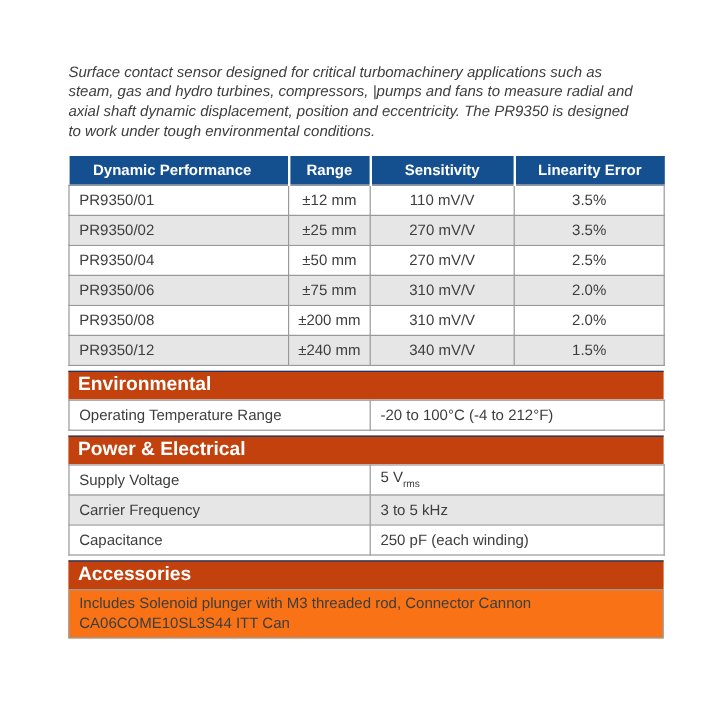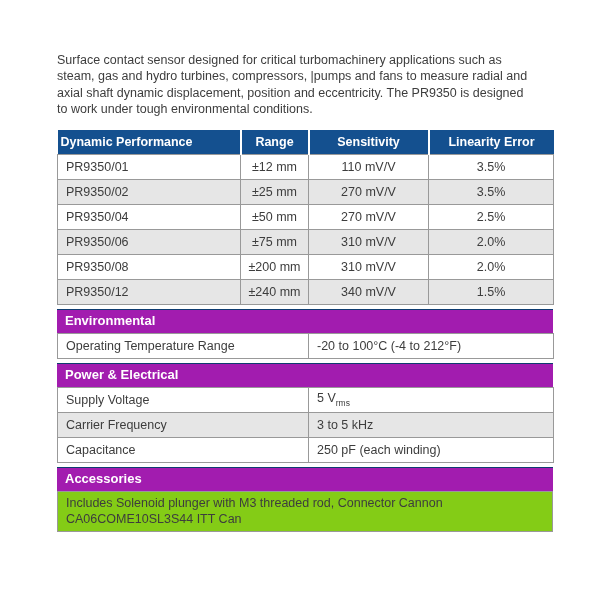--- a/index.html
+++ b/index.html
@@ -30,6 +30,7 @@
     font-size: 12.5px;
     line-height: 16.3px;
     color: #3d3d3d;
+    font-style: italic;
   }
   
   .main-tbl {

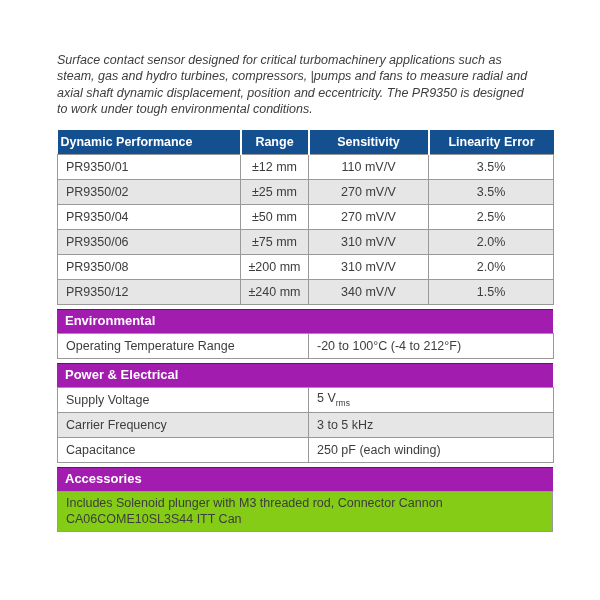--- a/index.html
+++ b/index.html
@@ -52,7 +52,7 @@
     text-align: center;
     border-left: 2px solid #ffffff;
   }
-  .main-tbl th:first-child { border-left: none; text-align: left; padding-left: 3px; }
+  .main-tbl th:first-child { border-left: none; text-align: left; padding-left: 20px; }
   .main-tbl td {
     height: 25px;
     font-size: 12.5px;

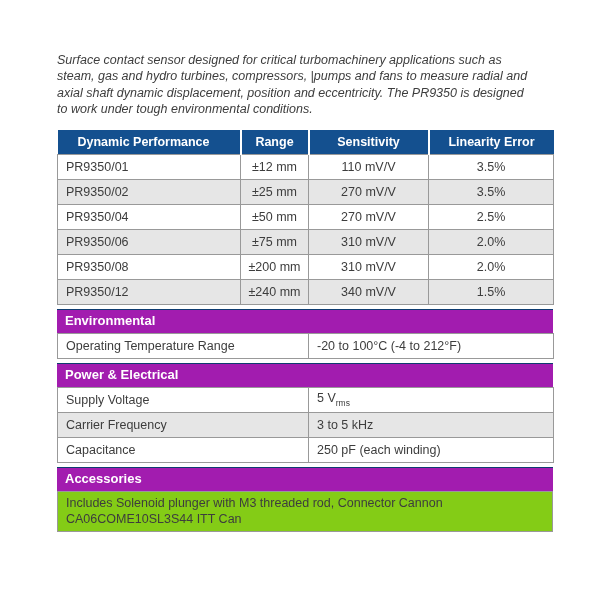--- a/index.html
+++ b/index.html
@@ -68,10 +68,10 @@
     margin-top: 4px;
     width: 496px;
     height: 24px;
-    background: #a21caf;
+    background: #c2410c;
     border-top: 1px solid #0e3c70;
     color: #ffffff;
-    font-size: 13px;
+    font-size: 16px;
     font-weight: bold;
     line-height: 22px;
     padding-left: 8px;

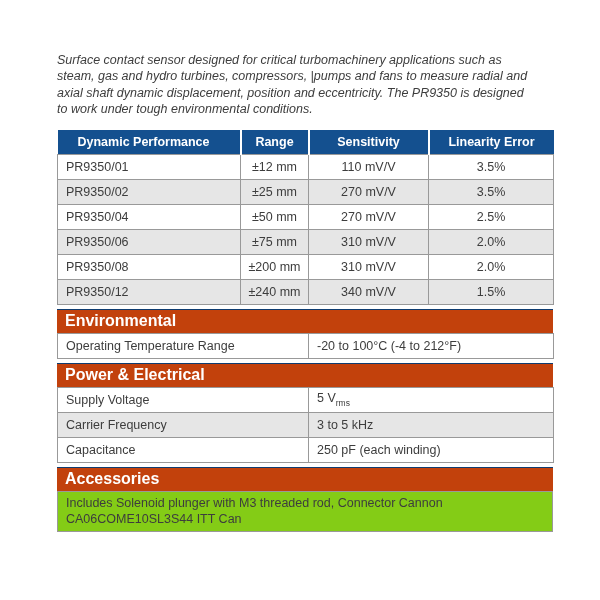--- a/index.html
+++ b/index.html
@@ -101,7 +101,7 @@
     width: 496px;
     min-height: 40px;
     border: 1px solid #999999;
-    background: #84cc16;
+    background: #f97316;
     padding: 3px 8px 4px 8px;
   }
   .acc-box span {

